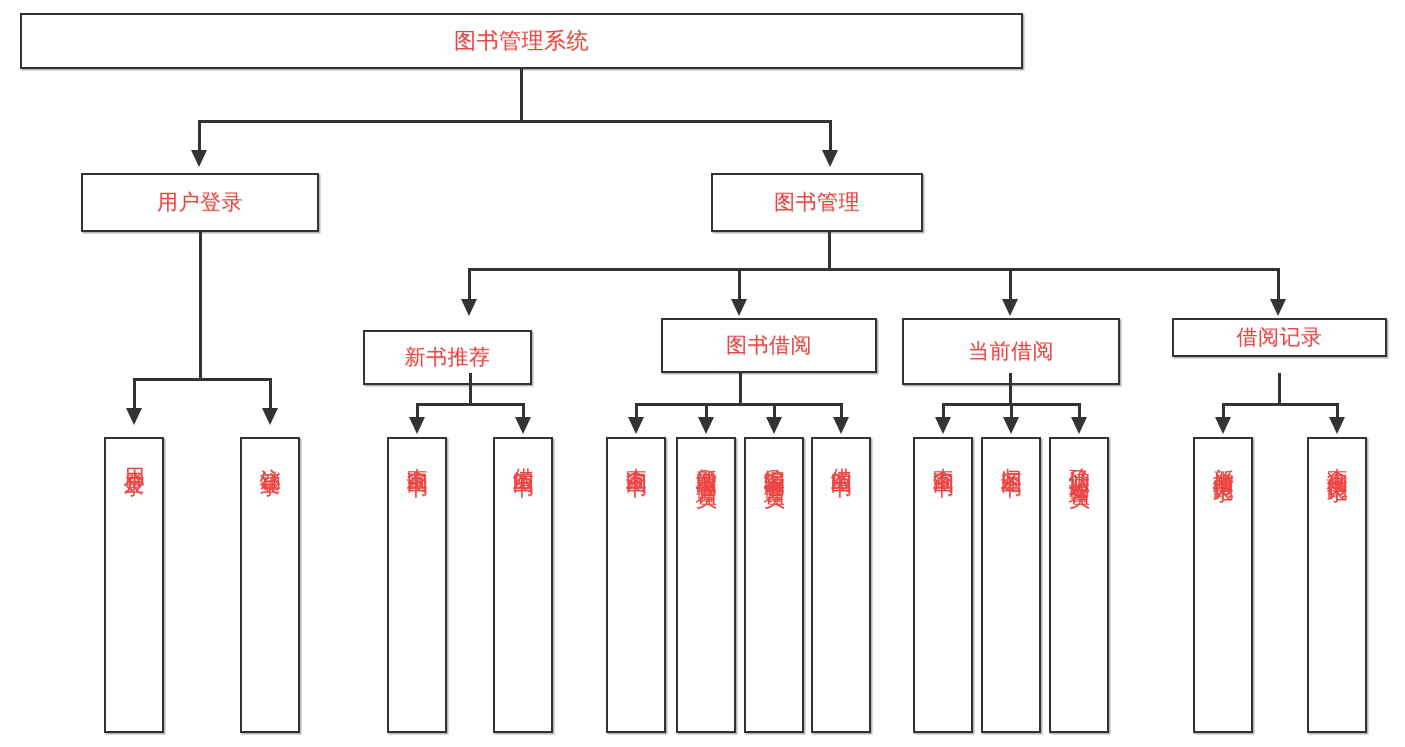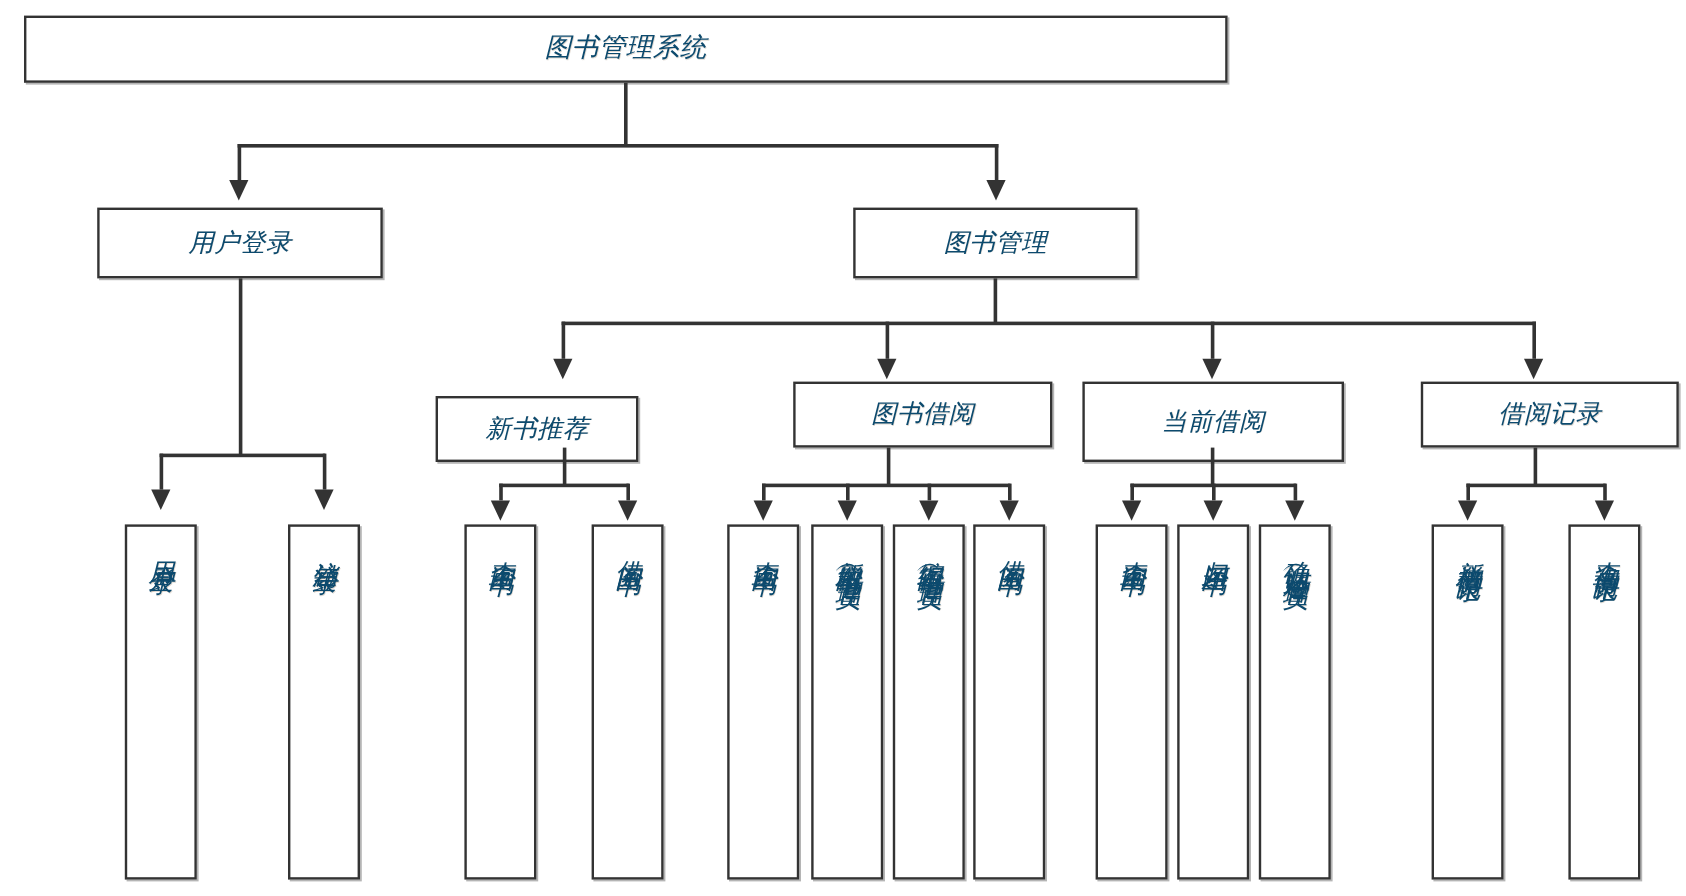--- a/index.html
+++ b/index.html
@@ -34,10 +34,9 @@
     font-size: 21px;
     line-height: 1.25;
     letter-spacing: 0.5px;
-    color: #0c4a6e;
+    color: #ef4444;
     white-space: nowrap;
     text-shadow: 0.5px 0.5px 0 rgba(170,150,130,0.35);
-    font-style: italic;
   }
   
   .node.root .label { font-size: 22px; }

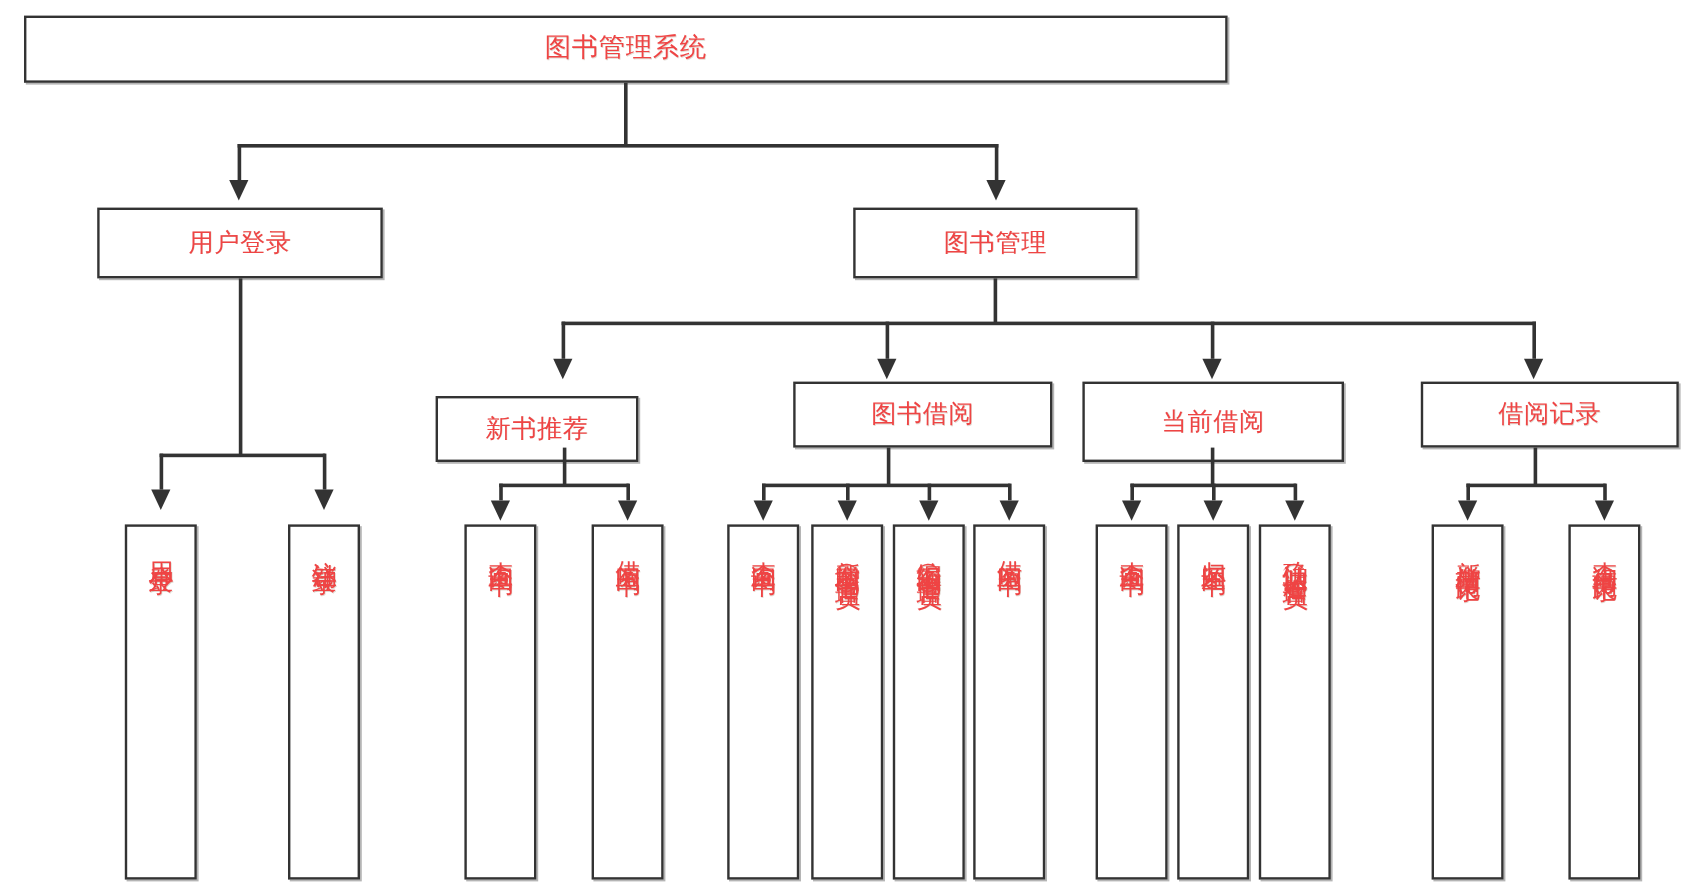--- a/index.html
+++ b/index.html
@@ -102,7 +102,7 @@
     <span class="label">用户登录</span>
   </div>
 
-  <div class="node" style="left:711px; top:173px; width:237px; height:59px;align-items:center;">
+  <div class="node" style="left:711px; top:173px; width:212px; height:59px;align-items:center;">
     <span class="label">图书管理</span>
   </div>
 

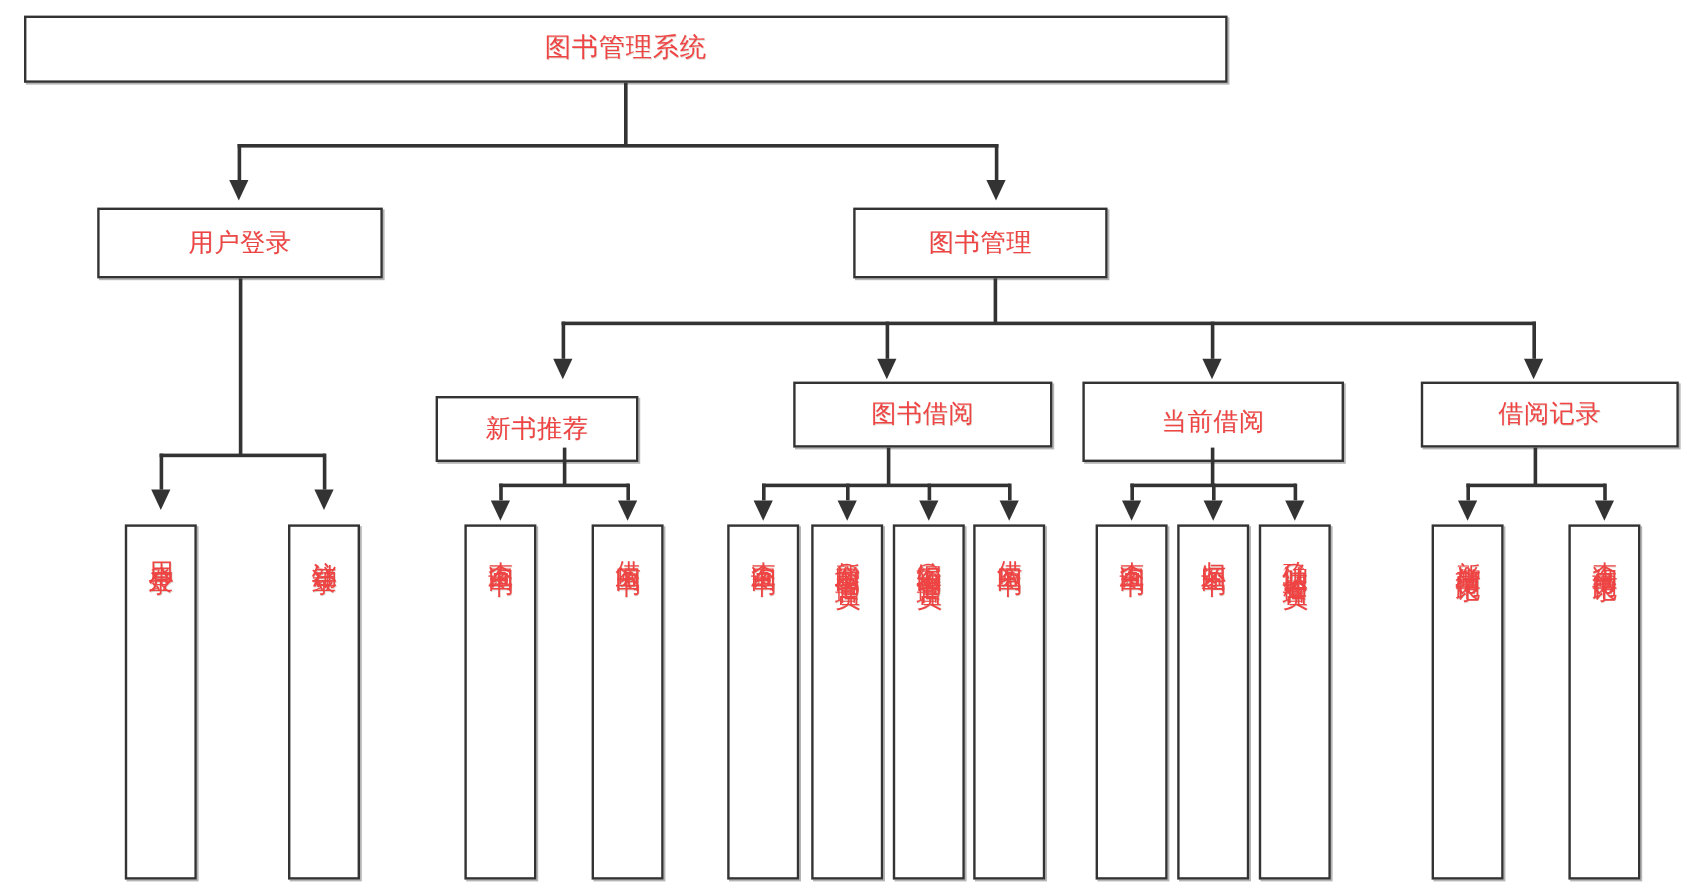--- a/index.html
+++ b/index.html
@@ -137,7 +137,7 @@
   <div class="node" style="left:902px; top:318px; width:218px; height:67px;">
     <span class="label">当前借阅</span>
   </div>
-  <div class="node" style="left:1172px; top:318px; width:215px; height:55px;margin-left:12px;">
+  <div class="node" style="left:1172px; top:318px; width:215px; height:39px;">
     <span class="label">借阅记录</span>
   </div>
 

